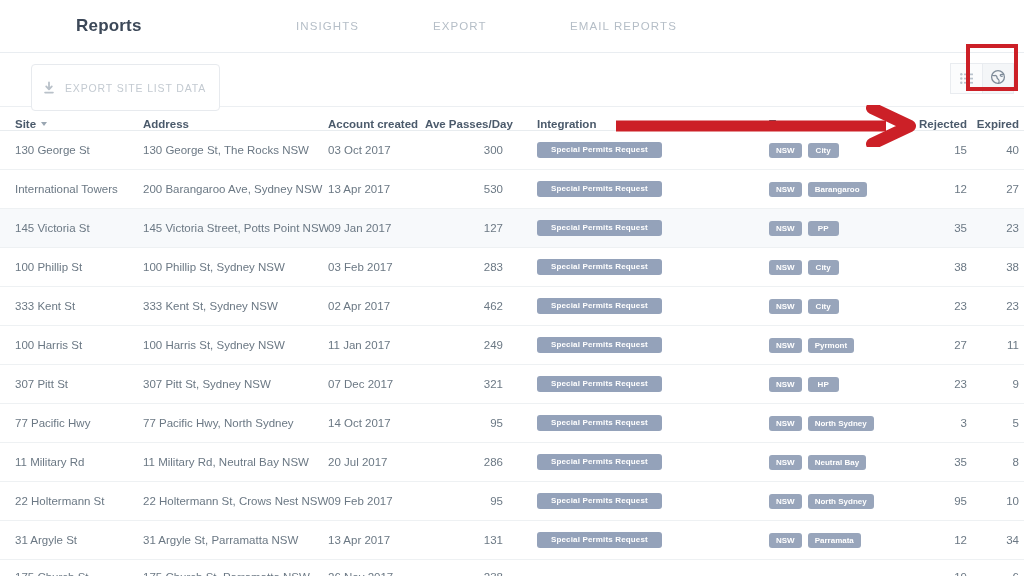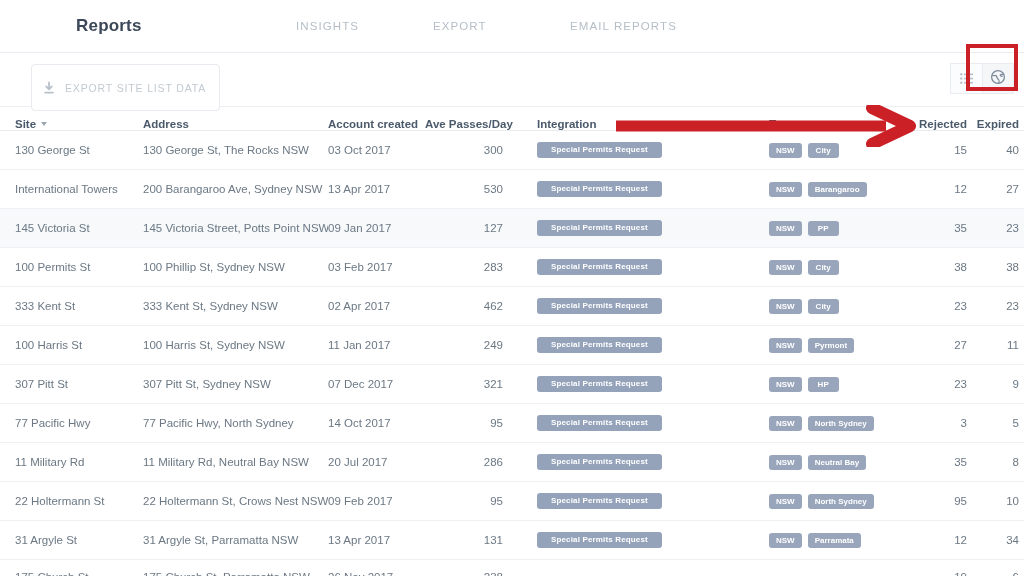--- a/index.html
+++ b/index.html
@@ -241,7 +241,7 @@
             <td class="c-exp">23</td>
           </tr>
           <tr>
-            <td class="c-site">100 Permits St</td>
+            <td class="c-site">100 Phillip St</td>
             <td class="c-addr">100 Phillip St, Sydney NSW</td>
             <td class="c-created">03 Feb 2017</td>
             <td class="c-passes">283</td>

